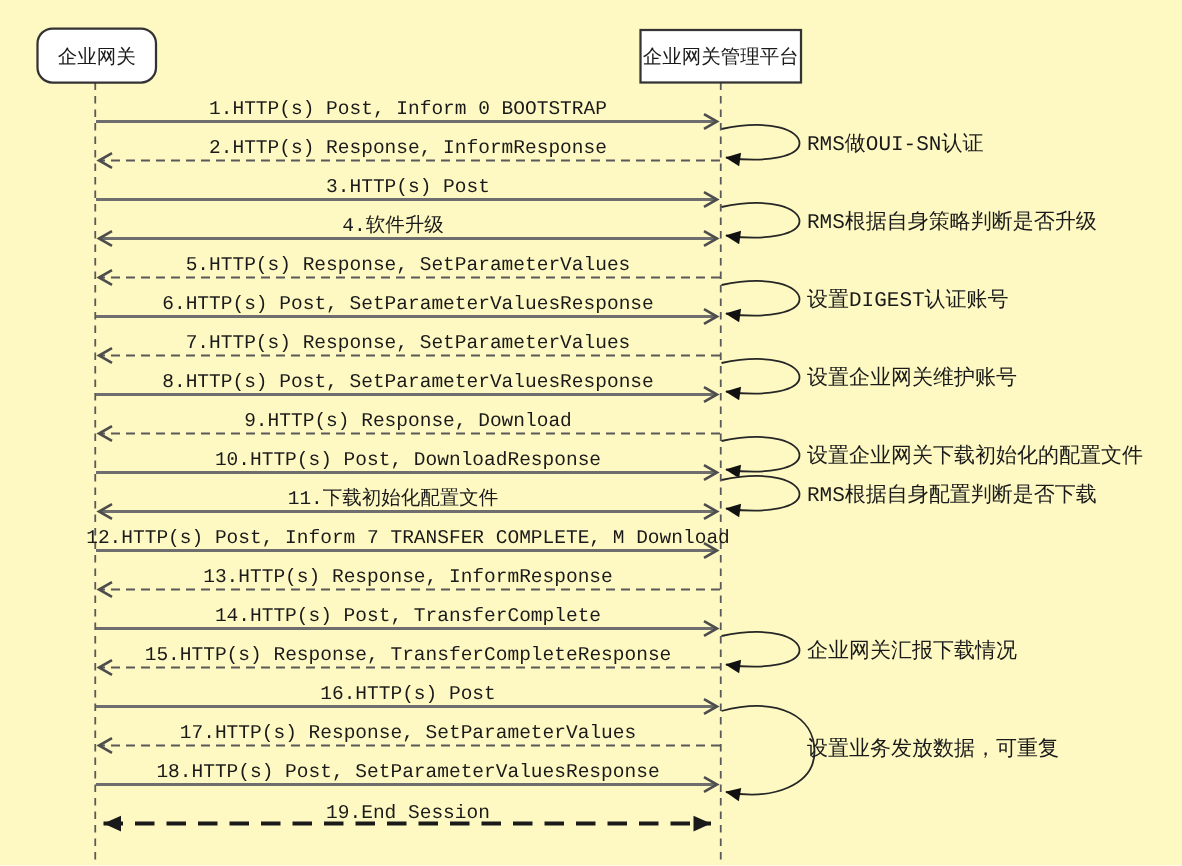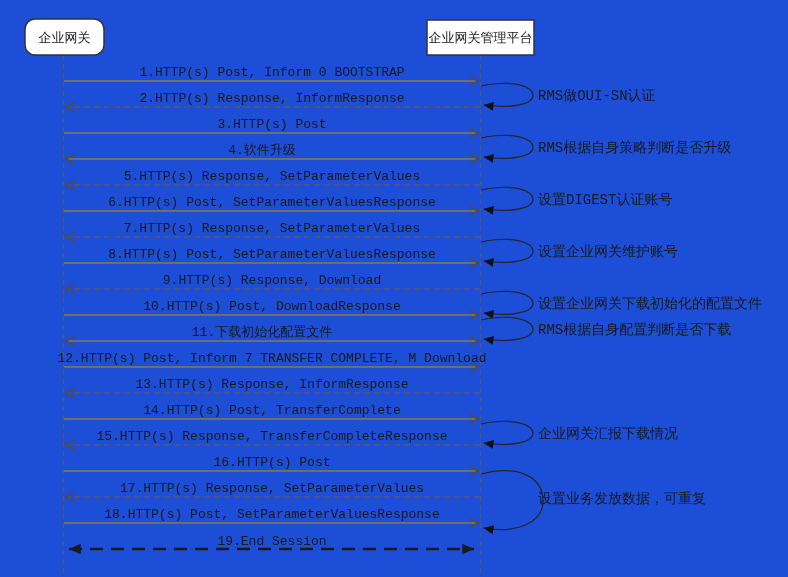--- a/index.html
+++ b/index.html
@@ -11,7 +11,7 @@
     position: relative;
     width: 788px;
     height: 577px;
-    background: #1d4ed8;
+    background: #fef9c3;
     overflow: hidden;
     font-family: "Liberation Mono", "DejaVu Sans Mono", monospace;
     text-align: right;

